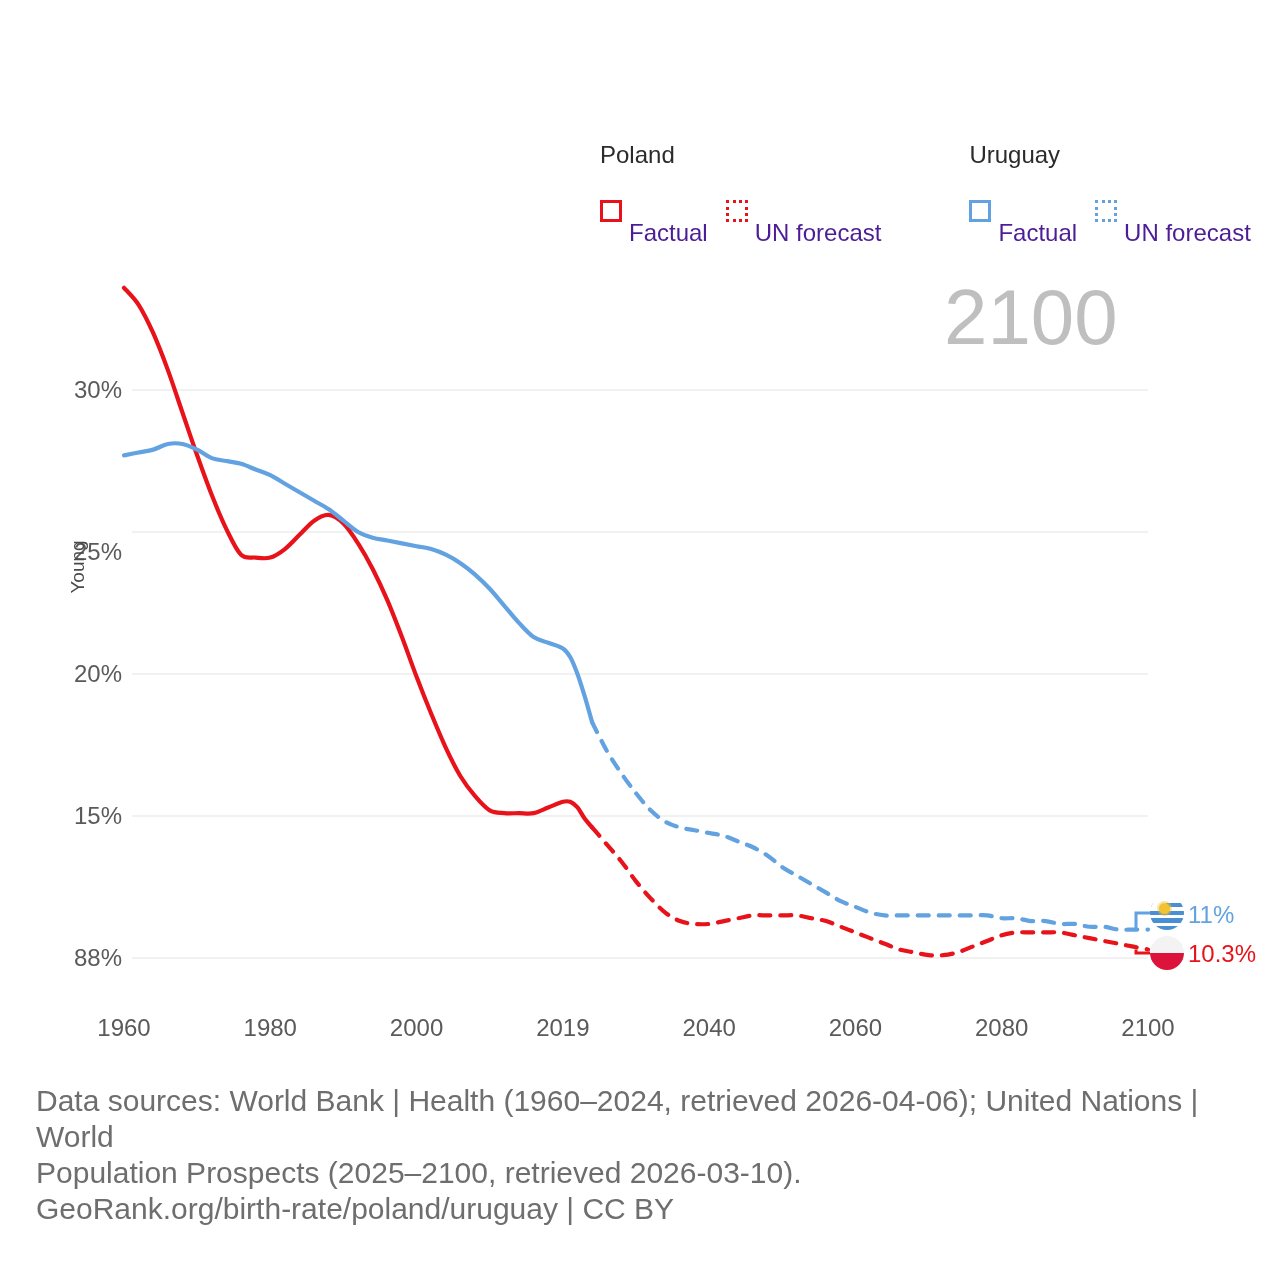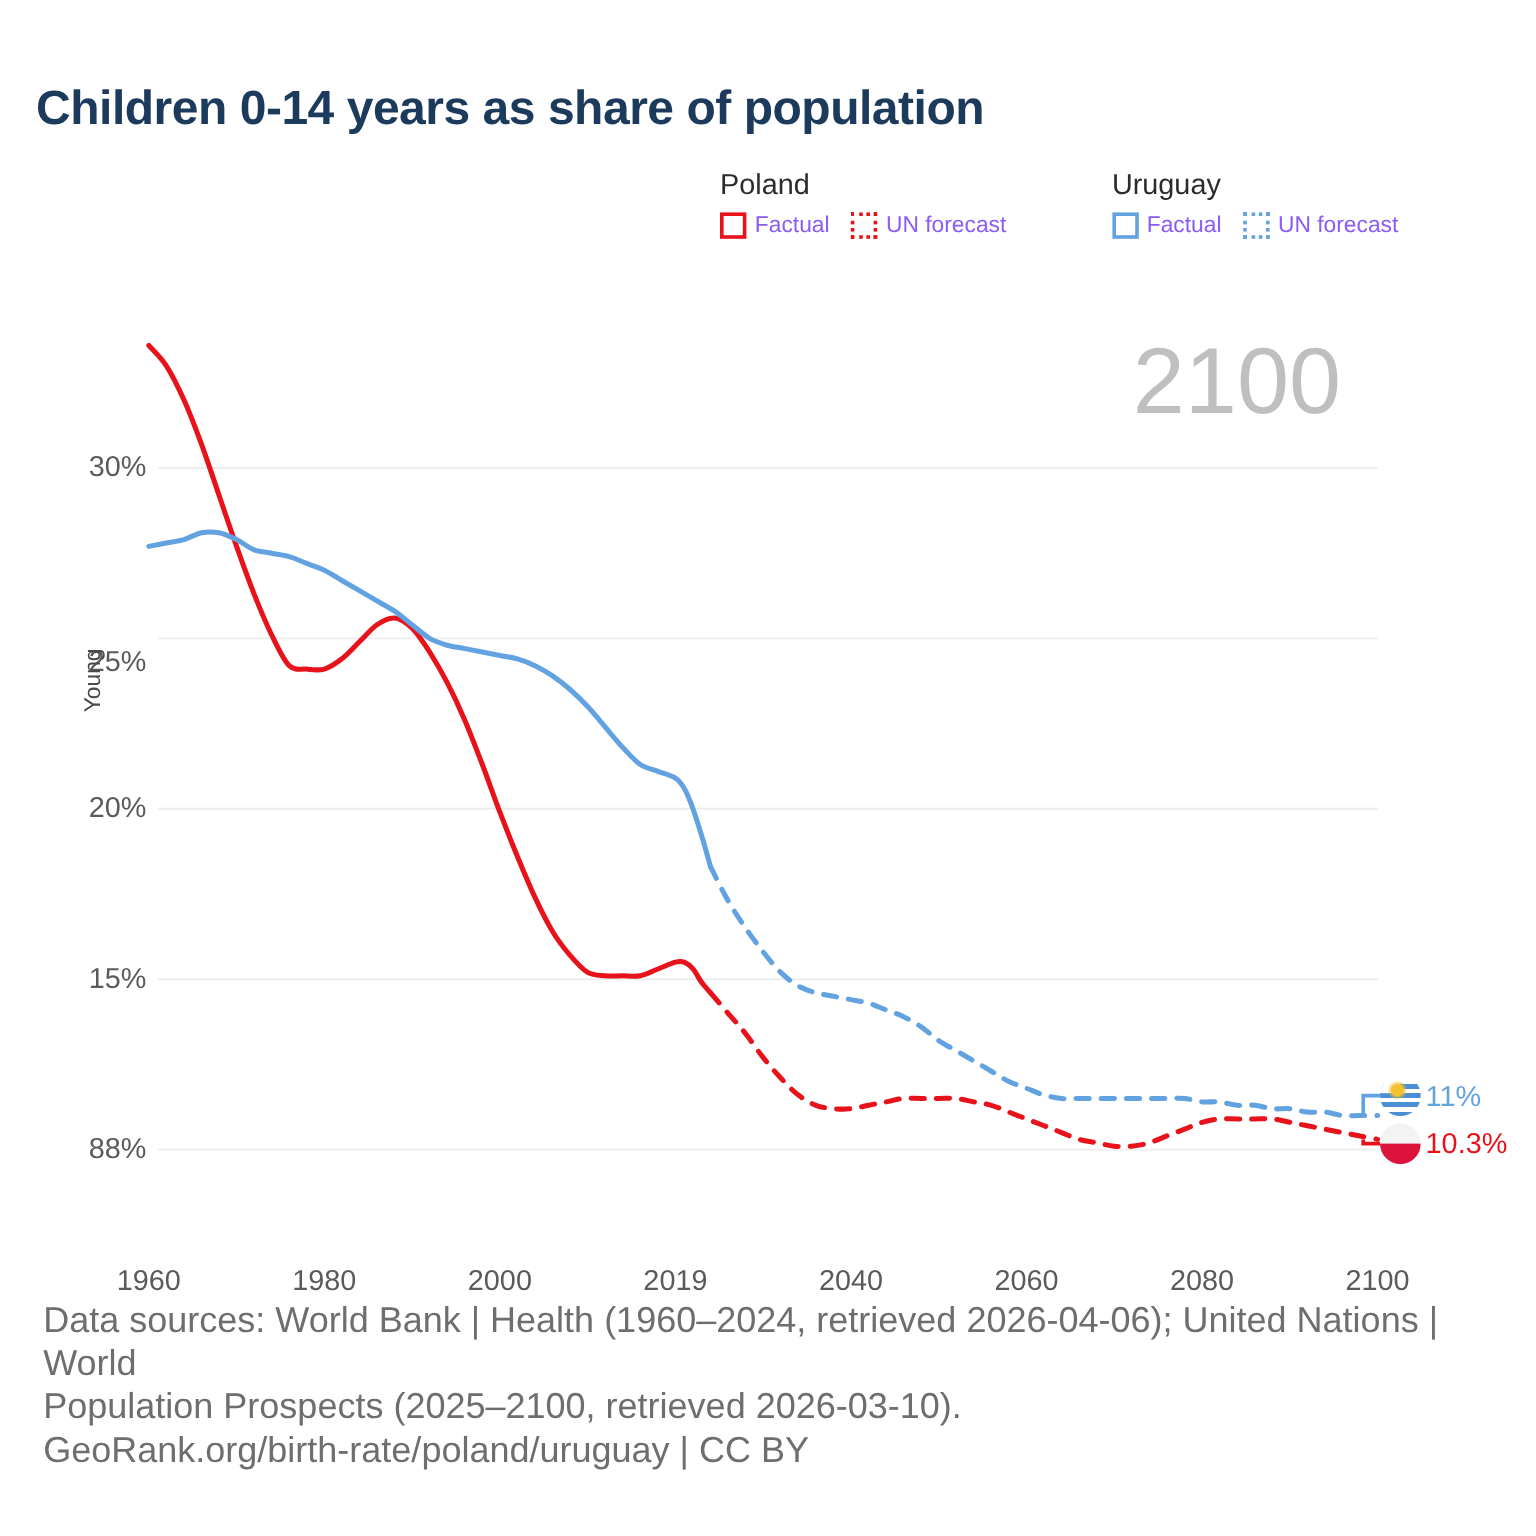--- a/index.html
+++ b/index.html
@@ -77,7 +77,6 @@
 
 <div id="root">
 
-  <div class="title">Children 0-14 years as share of population</div>
 
   <div class="legend">
     <div class="legend-group">

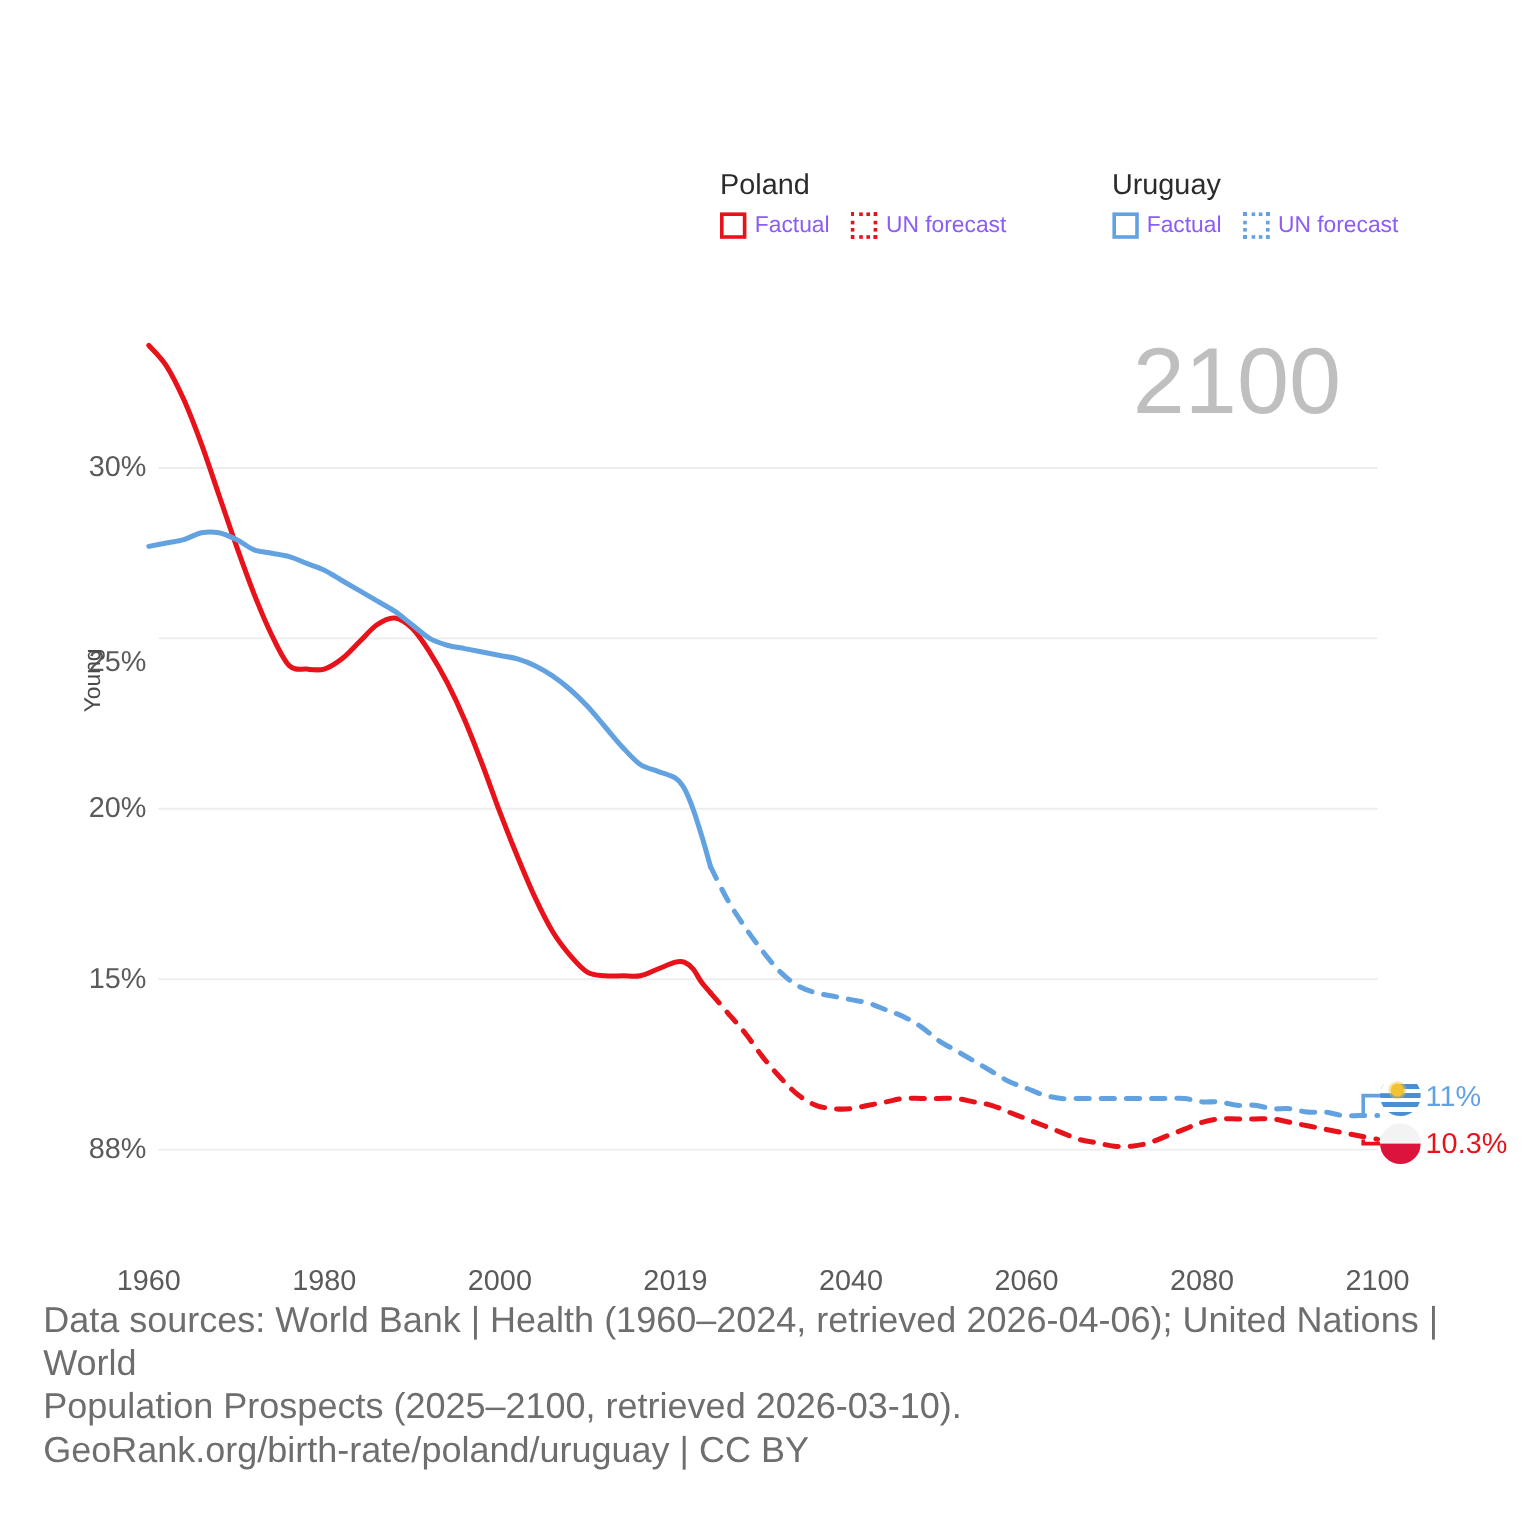--- a/index.html
+++ b/index.html
@@ -28,7 +28,7 @@
   .sw-dot-red{border:3px dotted #e8121a;}
   .sw-solid-blue{border:3px solid #63a2e0;}
   .sw-dot-blue{border:3px dotted #63a2e0;}
-  .legend-label{font-size:19px;color:#8b5cf6;line-height:28px;white-space:nowrap;}
+  .legend-label{font-size:24px;color:#4c1d95;line-height:28px;white-space:nowrap;margin-top:45px;}
 
   
   .watermark{

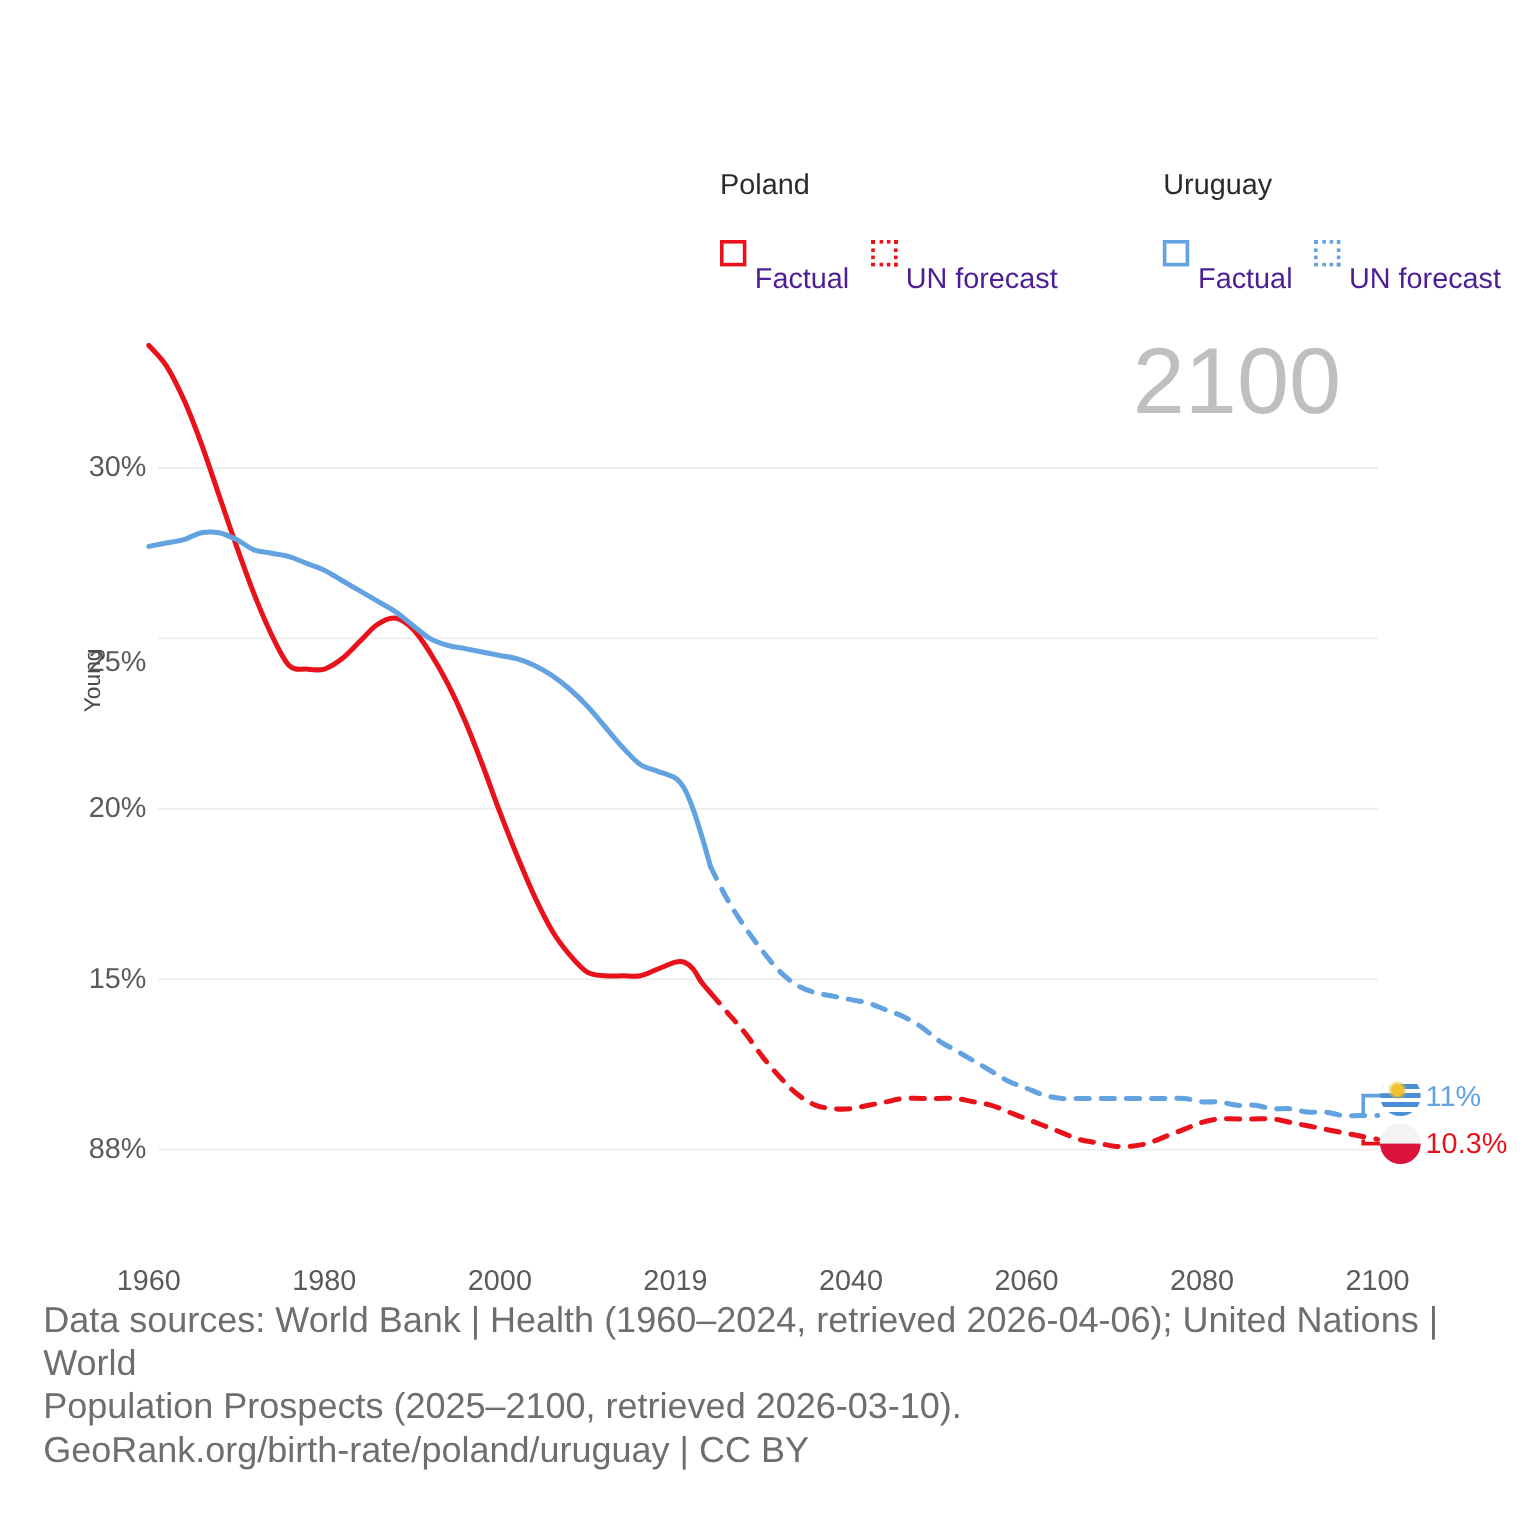--- a/index.html
+++ b/index.html
@@ -49,7 +49,7 @@
   .yticks{position:absolute;left:30px;top:0;width:92px;height:1280px;}
   .xtick{
     position:absolute;width:120px;text-align:center;
-    font-size:24px;color:#5a5a5a;top:1014px;margin-top:40px;
+    font-size:24px;color:#5a5a5a;top:1014px;
   }
 
   .endlabel{position:absolute;font-size:24px;white-space:nowrap;}

